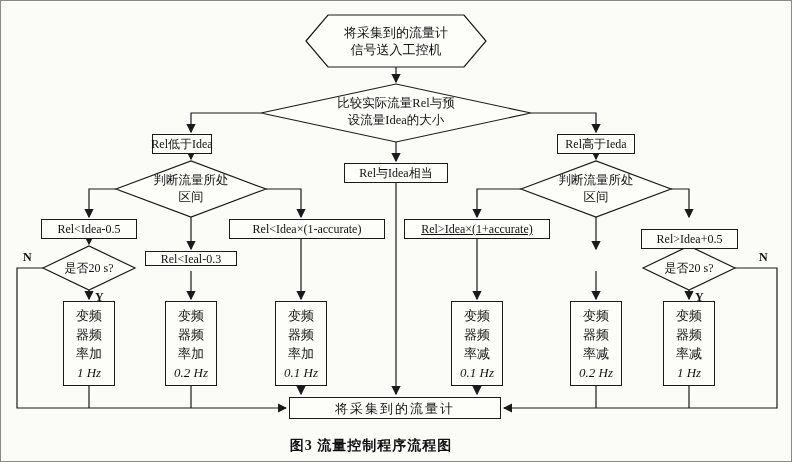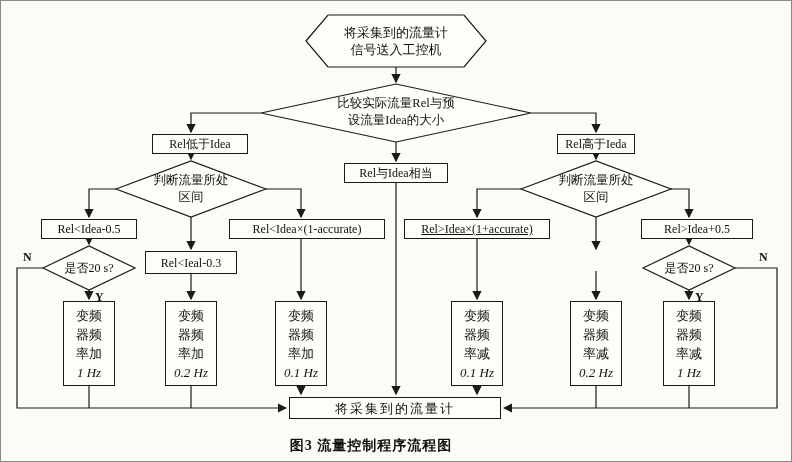--- a/index.html
+++ b/index.html
@@ -96,7 +96,7 @@
     <span>设流量Idea的大小</span>
   </div>
 
-  <div class="abs rectbox" style="left:151px;top:133px;width:96px;height:20px;">
+  <div class="abs rectbox" style="left:151px;top:133px;width:60px;height:20px;">
     <span>Rel低于Idea</span>
   </div>
   <div class="abs rectbox" style="left:343px;top:162px;width:104px;height:20px;">

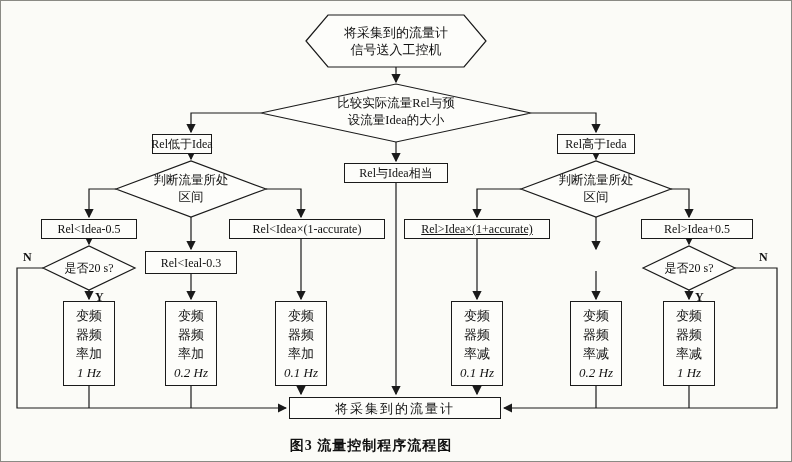--- a/index.html
+++ b/index.html
@@ -127,7 +127,7 @@
   <div class="abs rectbox" style="left:403px;top:218px;width:146px;height:20px;text-decoration:underline;">
     <span>Rel&gt;Idea×(1+accurate)</span>
   </div>
-  <div class="abs rectbox" style="left:640px;top:218px;width:112px;height:20px;">
+  <div class="abs rectbox" style="left:640px;top:228px;width:97px;height:20px;">
     <span>Rel&gt;Idea+0.5</span>
   </div>
 

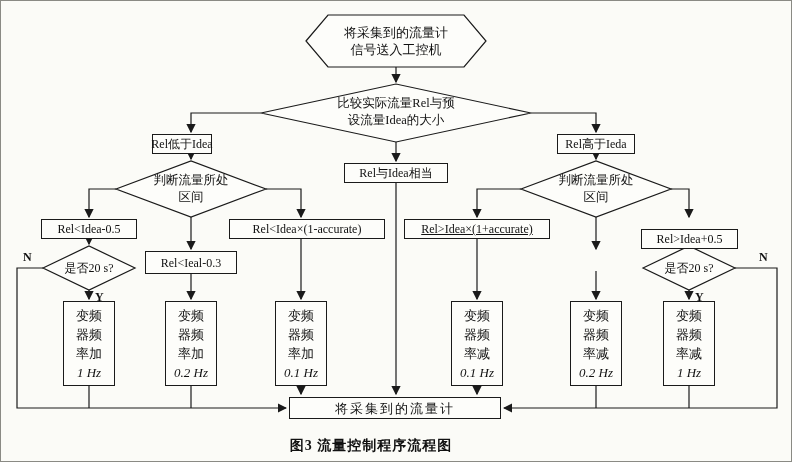--- a/index.html
+++ b/index.html
@@ -118,7 +118,7 @@
   <div class="abs rectbox" style="left:40px;top:218px;width:96px;height:20px;">
     <span>Rel&lt;Idea-0.5</span>
   </div>
-  <div class="abs rectbox" style="left:144px;top:250px;width:92px;height:23px;">
+  <div class="abs rectbox" style="left:144px;top:250px;width:92px;height:15px;">
     <span>Rel&lt;Ieal-0.3</span>
   </div>
   <div class="abs rectbox" style="left:228px;top:218px;width:156px;height:20px;">

